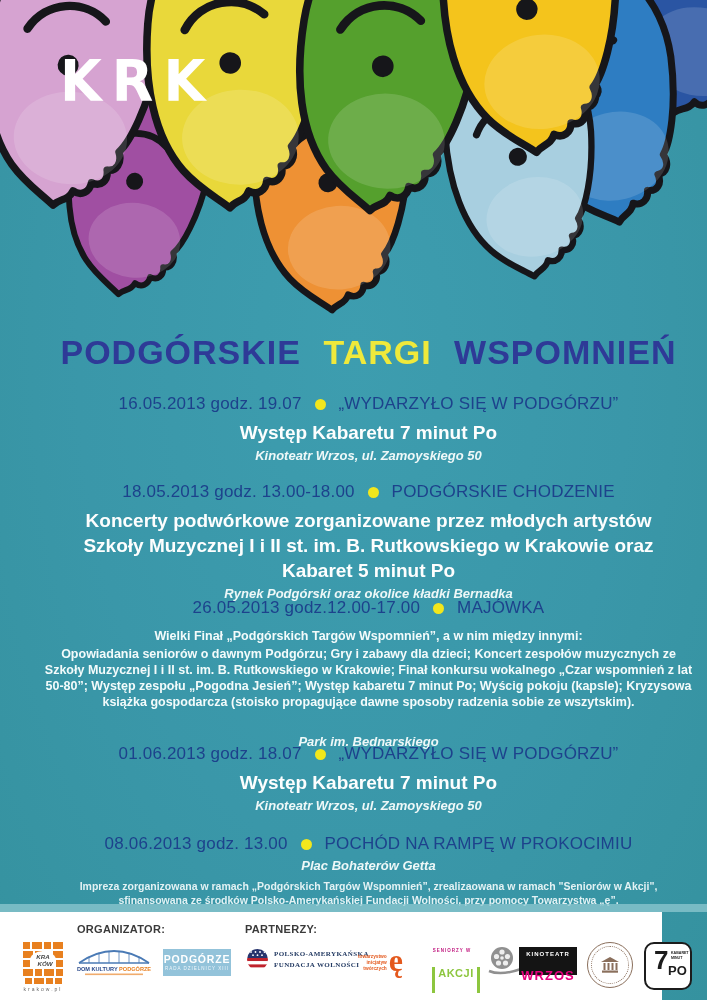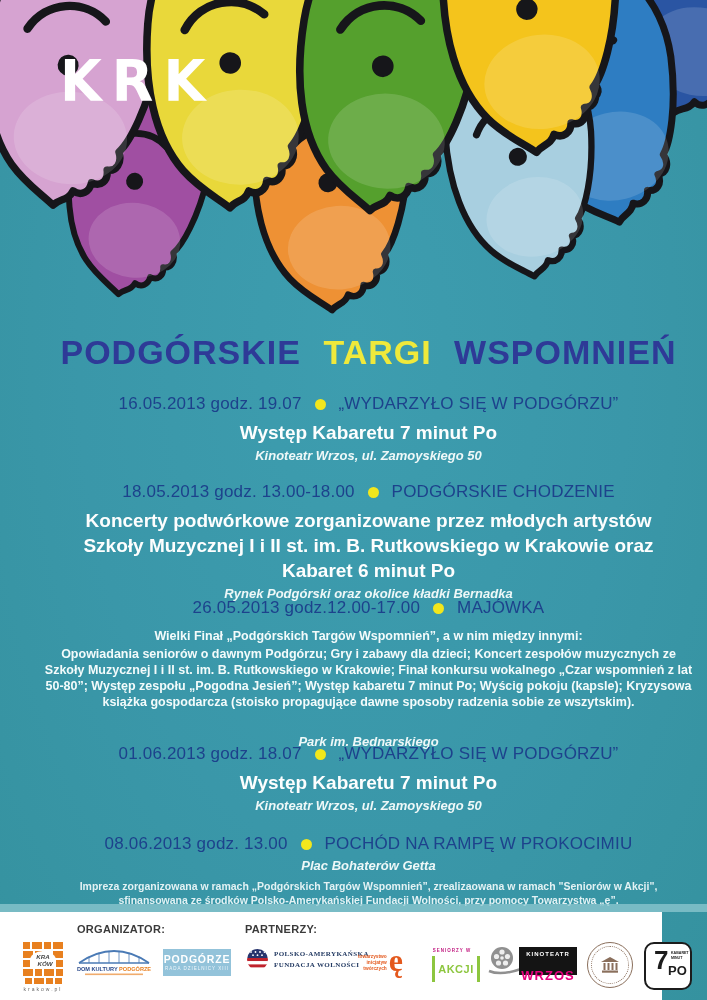--- a/index.html
+++ b/index.html
@@ -122,7 +122,7 @@
       <span class="dot"></span>
       <span>PODGÓRSKIE CHODZENIE</span>
     </div>
-    <div class="edesc">Koncerty podwórkowe zorganizowane przez młodych artystów Szkoły Muzycznej I i II st. im. B. Rutkowskiego w Krakowie oraz Kabaret 6 minut Po</div>
+    <div class="edesc">Koncerty podwórkowe zorganizowane przez młodych artystów Szkoły Muzycznej I i II st. im. B. Rutkowskiego w Krakowie oraz Kabaret 5 minut Po</div>
     <div class="evenue">Rynek Podgórski oraz okolice kładki Bernadka</div>
   </div>
 

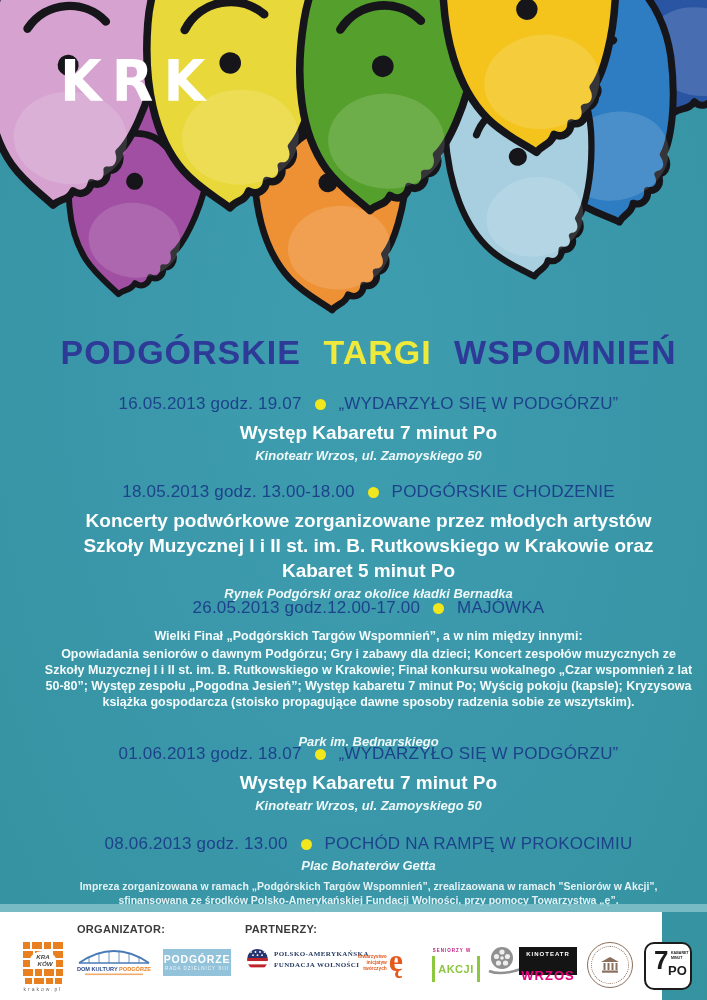--- a/index.html
+++ b/index.html
@@ -49,7 +49,7 @@
   
   .lg-akcja{left:424px;top:36px;width:56px;text-align:center;}
   .lg-akcja .top{font-size:4.5px;font-weight:700;color:#c0187f;letter-spacing:1px;}
-  .lg-akcja .row{display:flex;align-items:center;justify-content:center;margin-top:3px;padding-left:8px;}
+  .lg-akcja .row{display:flex;justify-content:center;margin-top:14px;padding-left:8px;}
   .lg-akcja .bra{width:6px;height:20px;}
   .lg-akcja .bra.l{border-left:3px solid #8dc63f;border-top:3px solid #8dc63f;border-bottom:3px solid #8dc63f;}
   .lg-akcja .bra.r{border-right:3px solid #8dc63f;border-top:3px solid #8dc63f;border-bottom:3px solid #8dc63f;}

